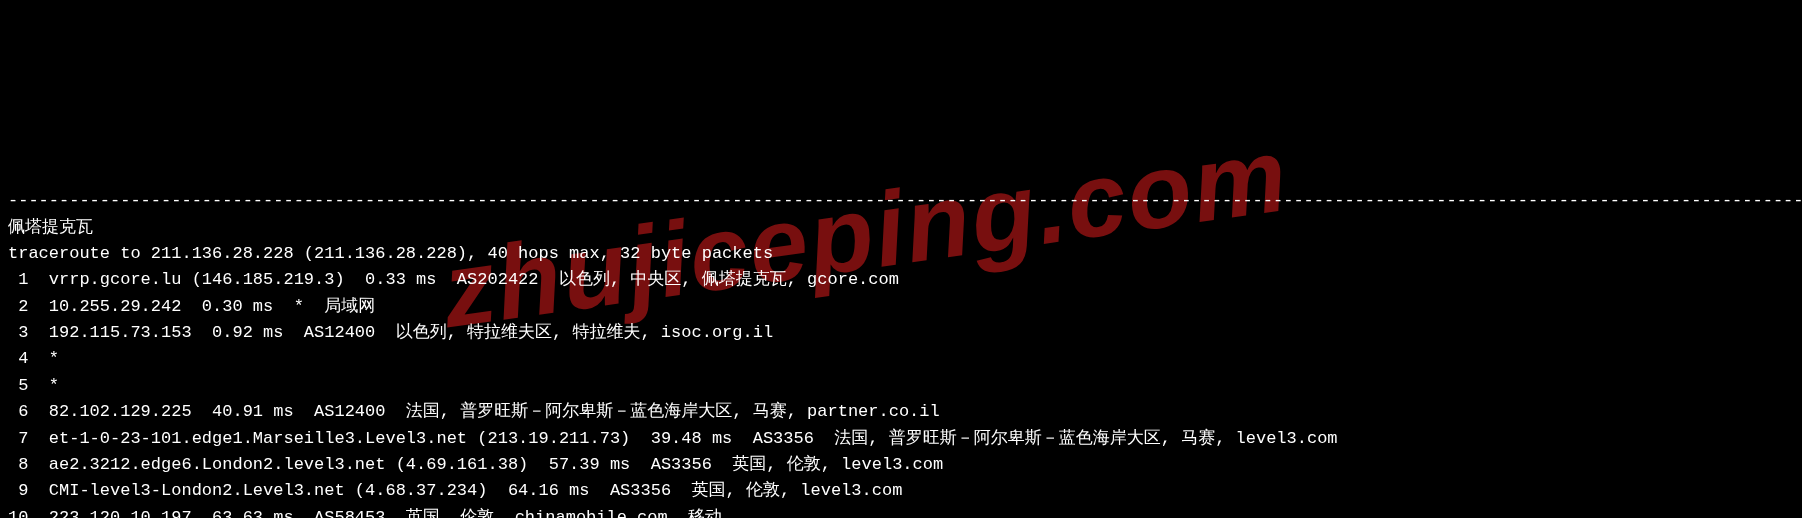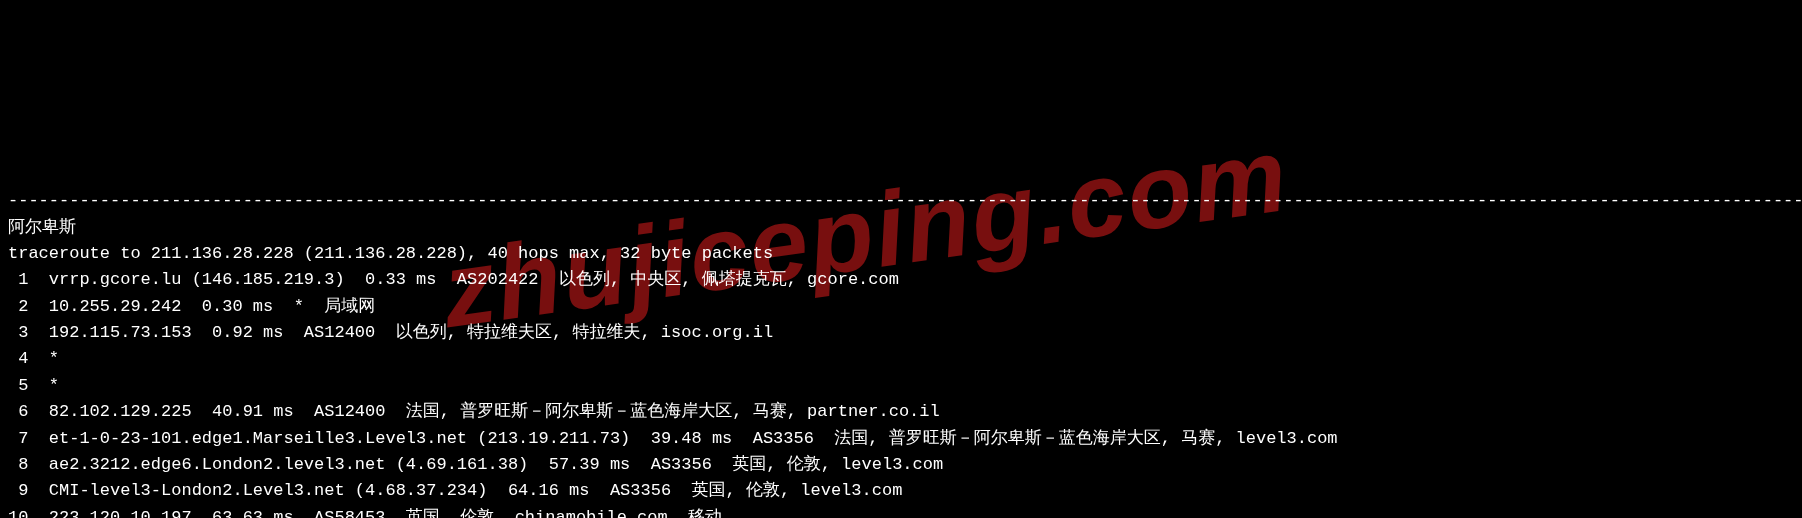--- a/index.html
+++ b/index.html
@@ -52,7 +52,7 @@
 
 <div class="content">
 <span class="dashes">--------------------------------------------------------------------------------------------------------------------------------------------------------------------------------</span>
-<span>阿尔卑斯</span>
+<span>佩塔提克瓦</span>
 <span>traceroute to 211.136.28.228 (211.136.28.228), 40 hops max, 32 byte packets</span>
 <div id="hops-container"> 1  vrrp.gcore.lu (146.185.219.3)  0.33 ms  AS202422  以色列, 中央区, 佩塔提克瓦, gcore.com
  2  10.255.29.242  0.30 ms  *  局域网

